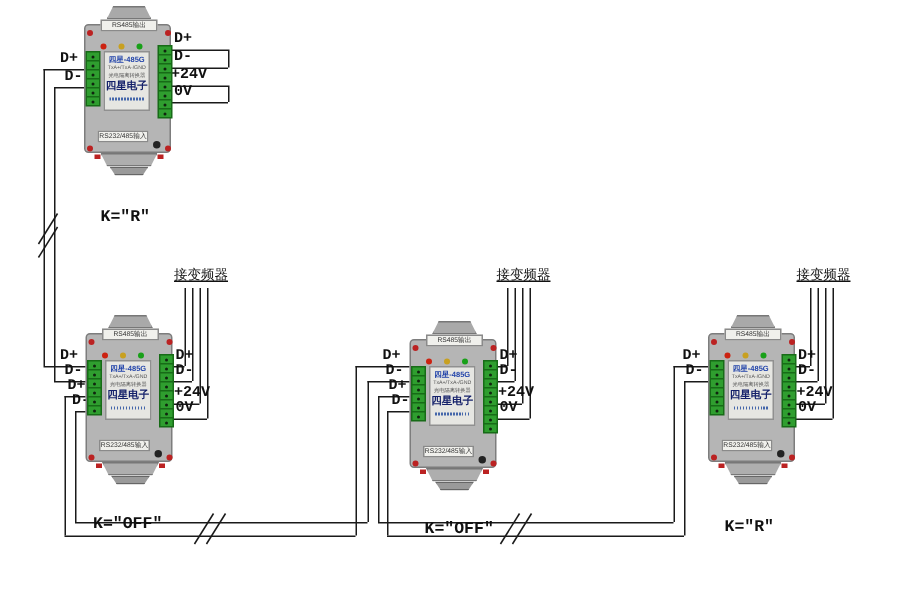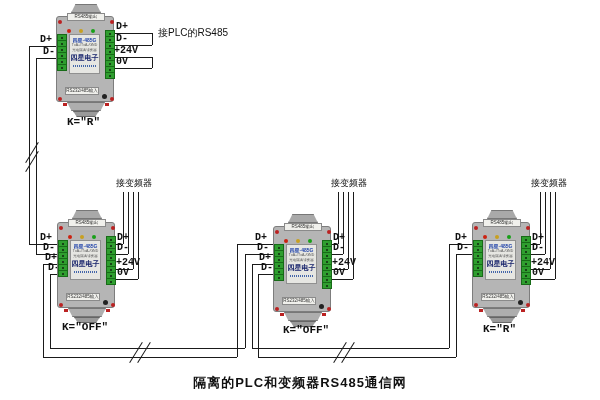--- a/index.html
+++ b/index.html
@@ -80,7 +80,6 @@
 
 <div id="canvas">
   <div class="caption">隔离的PLC和变频器RS485通信网</div>
-  <div class="ann" id="ann-rs485">接PLC的RS485</div>
 <div class="wire h" style="left: 29px; top: 46px; width: 27px;"></div>
     <div class="wire h" style="left: 36px; top: 58px; width: 20px;"></div>
     <div class="wire v" style="left: 29px; top: 46px; height: 198px;"></div>

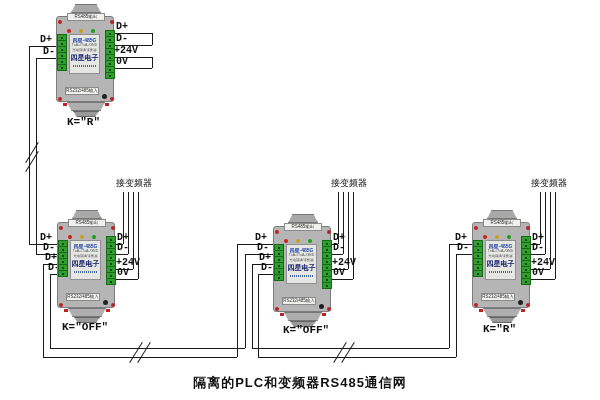--- a/index.html
+++ b/index.html
@@ -29,7 +29,7 @@
     color:#111;white-space:nowrap;
   }
   .klabel{
-    position:absolute;font:bold 11px "Liberation Mono",monospace;color:#111;white-space:nowrap;
+    position:absolute;font:bold 11px "Liberation Mono",monospace;color:#111;white-space:nowrap;margin-top:23px;
   }
   .ann{
     position:absolute;font:10px "Liberation Sans",sans-serif;color:#111;white-space:nowrap;

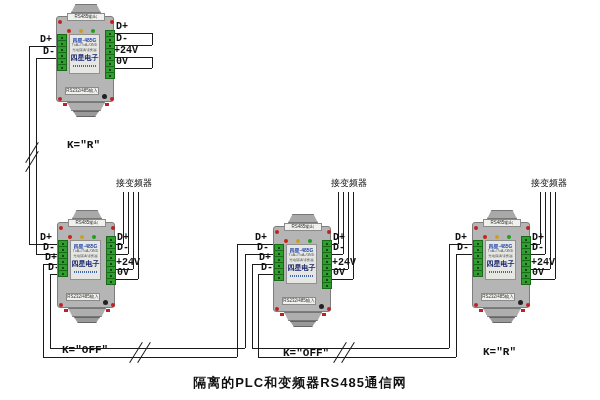--- a/index.html
+++ b/index.html
@@ -37,7 +37,7 @@
   #ann-rs485{left:158px;top:26px;}
   #ann-24v{left:158px;top:50px;}
   .invlabel{
-    position:absolute;font:9px "Liberation Sans",sans-serif;color:#111;white-space:nowrap;
+    position:absolute;font:9px "Liberation Sans",sans-serif;color:#111;white-space:nowrap;text-decoration:underline;
   }
   .caption{
     position:absolute;left:0;right:0;top:374px;text-align:center;

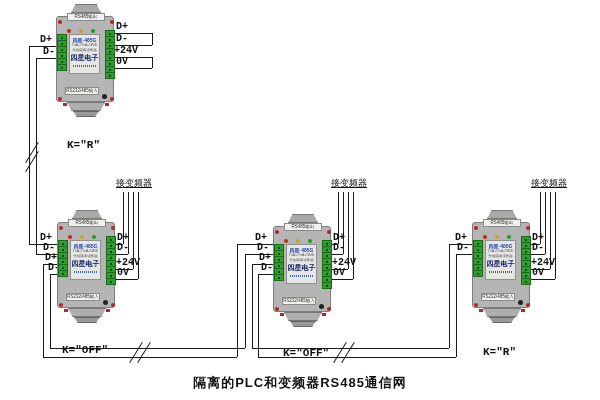--- a/index.html
+++ b/index.html
@@ -79,7 +79,6 @@
 <body>
 
 <div id="canvas">
-  <div class="caption">隔离的PLC和变频器RS485通信网</div>
 <div class="wire h" style="left: 29px; top: 46px; width: 27px;"></div>
     <div class="wire h" style="left: 36px; top: 58px; width: 20px;"></div>
     <div class="wire v" style="left: 29px; top: 46px; height: 198px;"></div>

